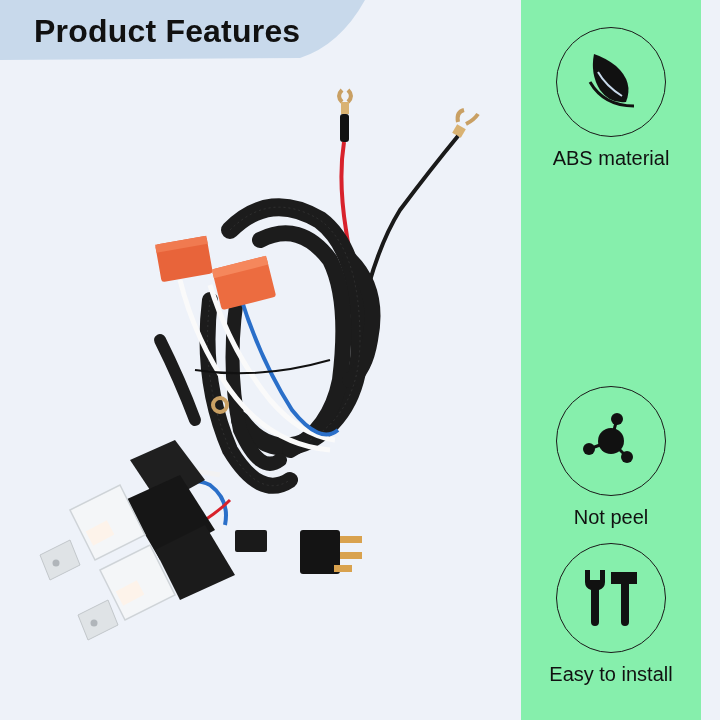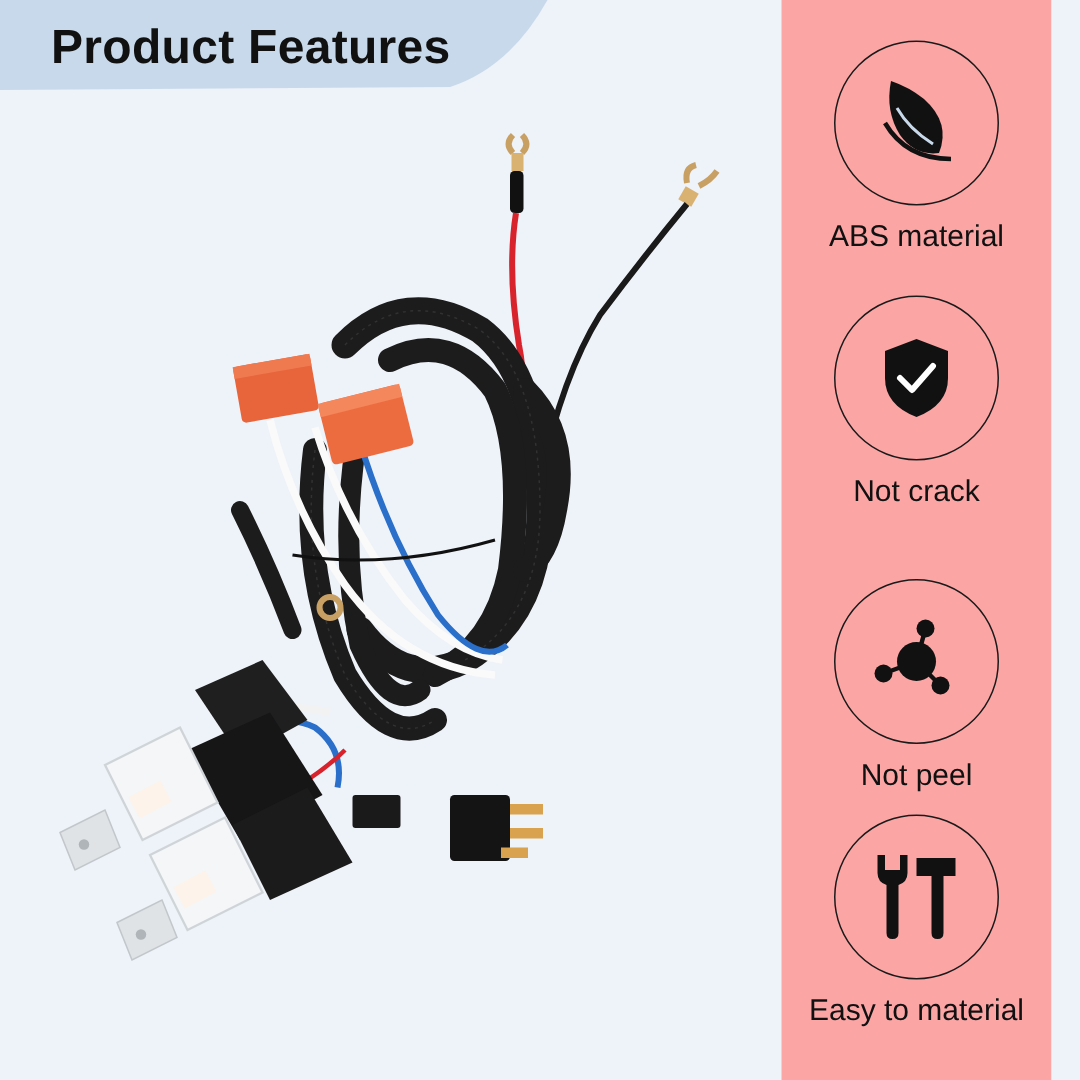--- a/index.html
+++ b/index.html
@@ -9,7 +9,7 @@
   .banner svg { position:absolute; left:0; top:0; }
   .banner-title { position:absolute; left:34px; top:13px; font-size:32px; font-weight:700; color:#111; letter-spacing:0.2px; }
   .product { position:absolute; left:30px; top:80px; width:480px; height:580px; }
-  .sidebar { position:absolute; left:521px; top:0; width:180px; height:720px; background:#fca5a5; }
+  .sidebar { position:absolute; left:521px; top:0; width:180px; height:720px; background:#86efac; }
   .edge { position:absolute; left:701px; top:0; width:19px; height:720px; background:#eef2f9; }
   .feature { position:absolute; left:0; width:180px; text-align:center; }
   .feature .ring { width:110px; height:110px; border:1.5px solid #1a1a1a; border-radius:50%; margin:0 auto; position:relative; box-sizing:border-box; }

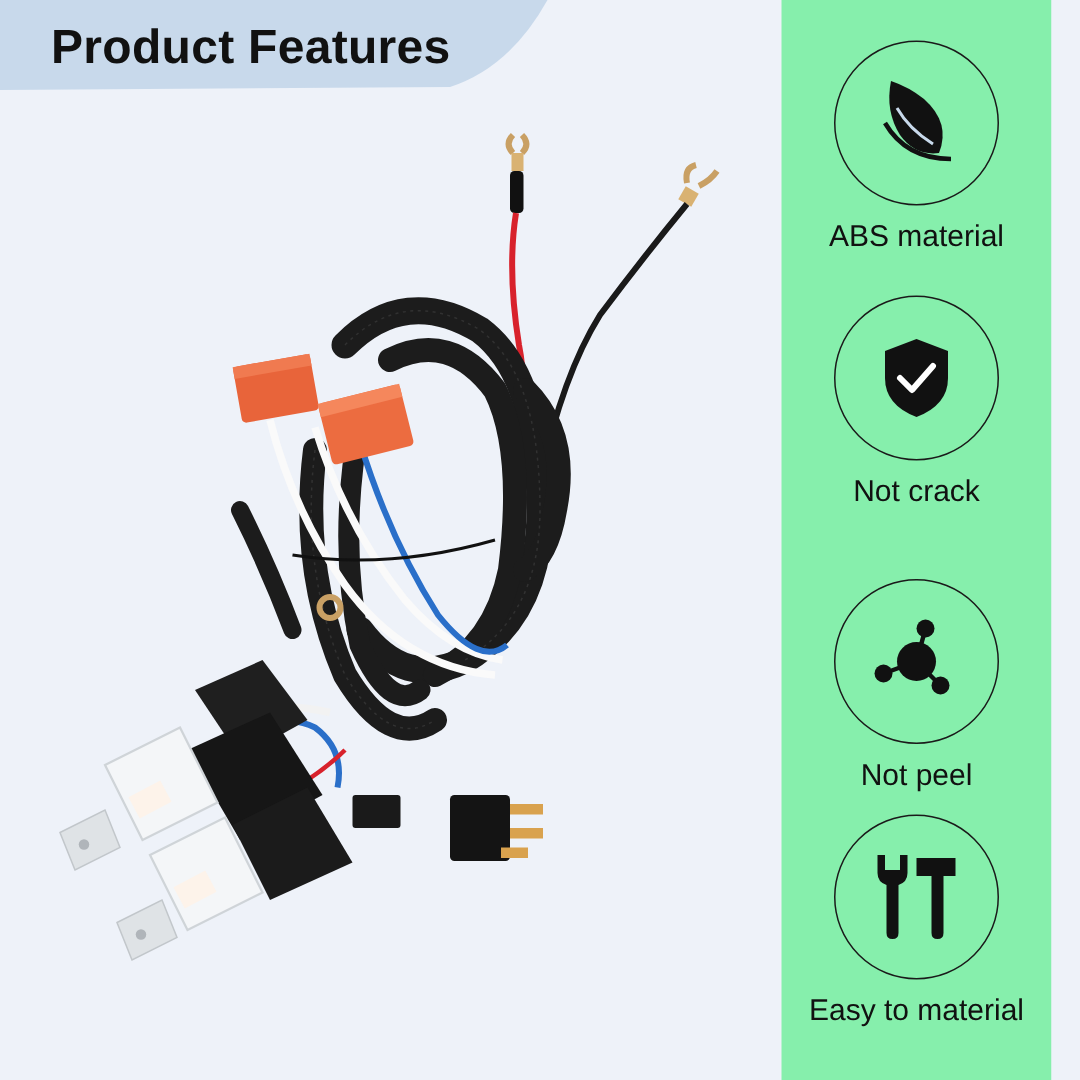--- a/index.html
+++ b/index.html
@@ -116,15 +116,6 @@
     <div class="label">ABS material</div>
   </div>
 
-  <div class="feature" style="top:197px;">
-    <div class="ring">
-      <svg width="46" height="56" viewBox="0 0 46 56">
-        <path d="M23 2 L44 10 L44 28 Q44 46 23 54 Q2 46 2 28 L2 10 Z" fill="#111"></path>
-        <path d="M12 28 L20 36 L34 20" stroke="#fff" stroke-width="4" fill="none" stroke-linecap="round" stroke-linejoin="round"></path>
-      </svg>
-    </div>
-    <div class="label">Not crack</div>
-  </div>
 
   <div class="feature" style="top:386px;">
     <div class="ring">

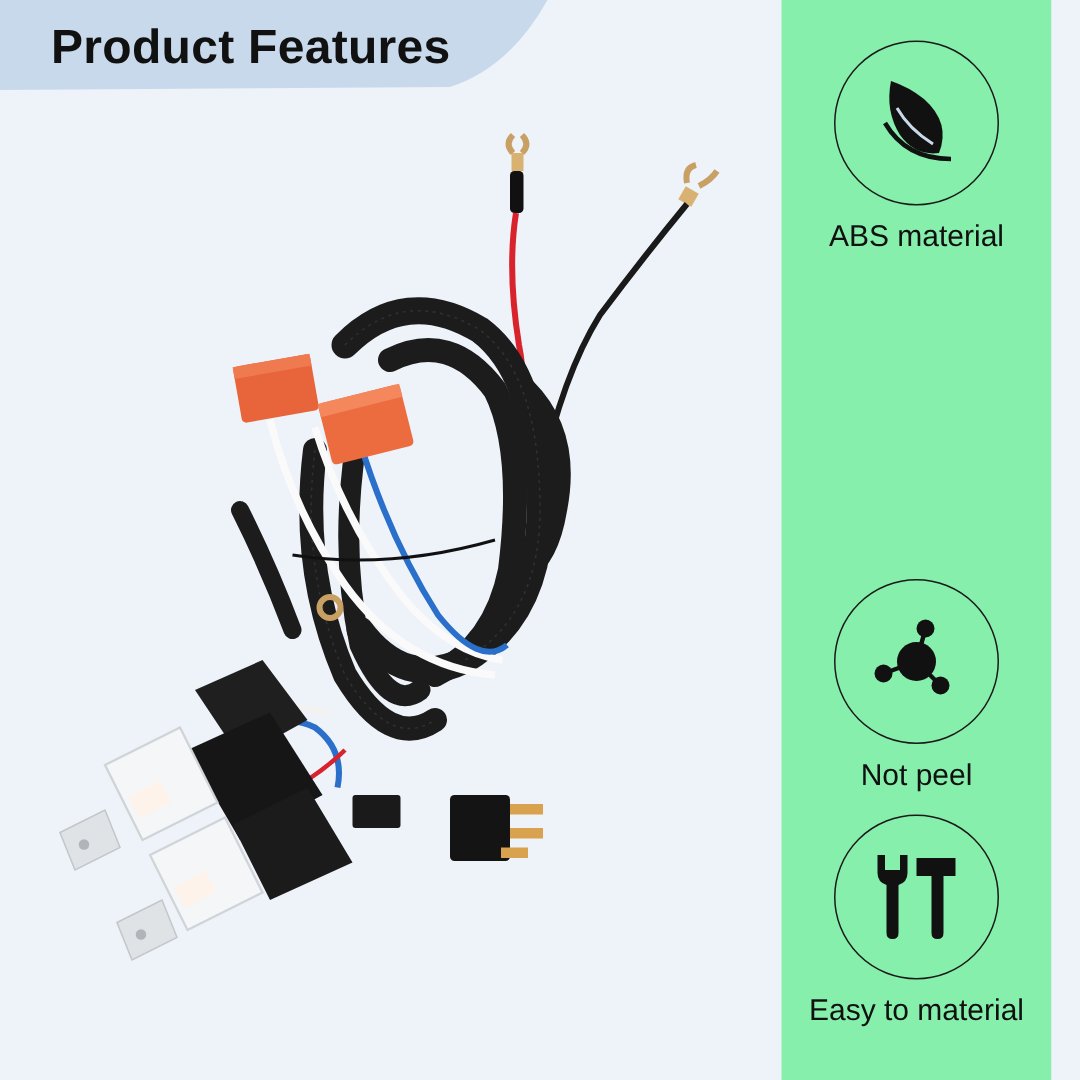--- a/index.html
+++ b/index.html
@@ -139,7 +139,7 @@
         <path d="M30 4 L56 4 L56 16 L48 16 L48 54 Q48 58 44 58 Q40 58 40 54 L40 16 L30 16 Z" fill="#111"></path>
       </svg>
     </div>
-    <div class="label">Easy to material</div>
+    <div class="label">Easy to install</div>
   </div>
 </div>
 <div class="edge"></div>

